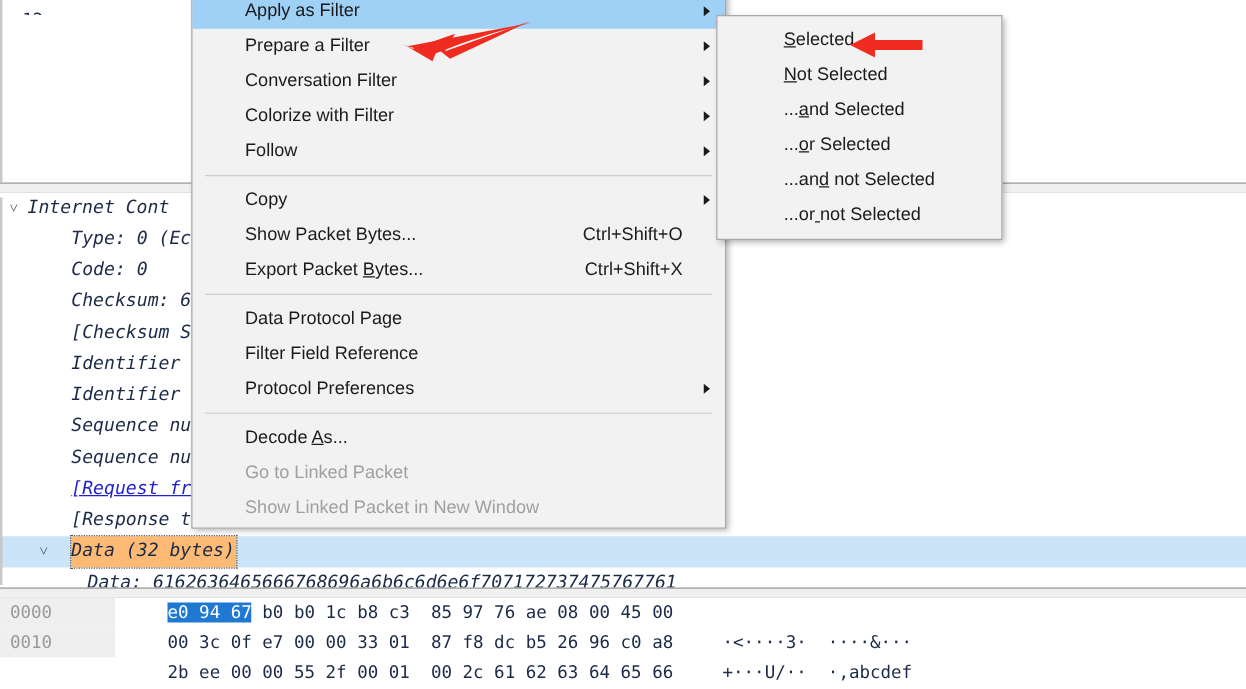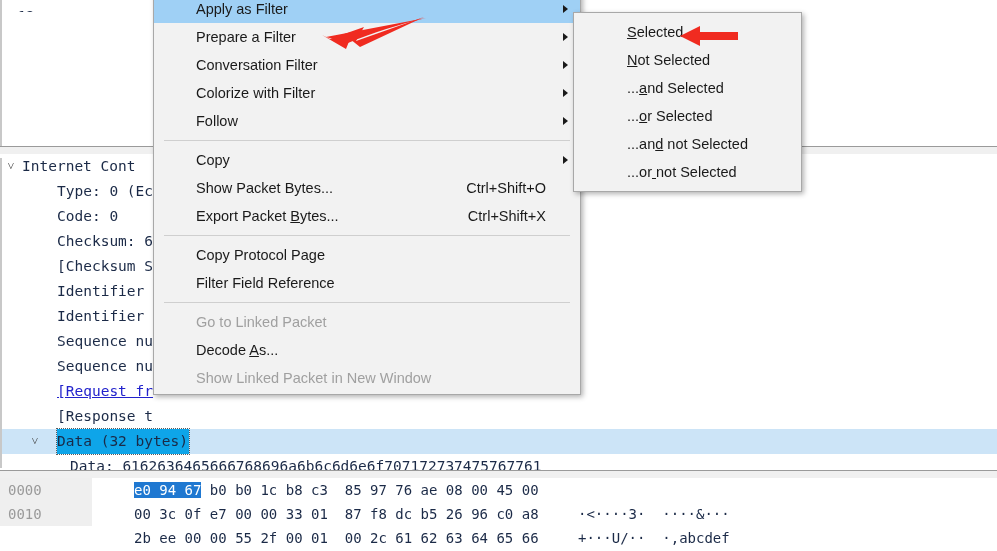--- a/index.html
+++ b/index.html
@@ -59,7 +59,7 @@
     position: absolute; left: 3px; top: 0; width: 16px;
     text-align: center; color: #444; font-size: 12px;
   }
-  .tree-row .txt { position: absolute; top: 0; }
+  .tree-row .txt { position: absolute; top: 0; font-style: italic; }
   .ind0 .txt { left: 22px; }
   .ind1 .txt { left: 46px; margin-left: 11px; }
   .ind2 .txt { left: 70px; }

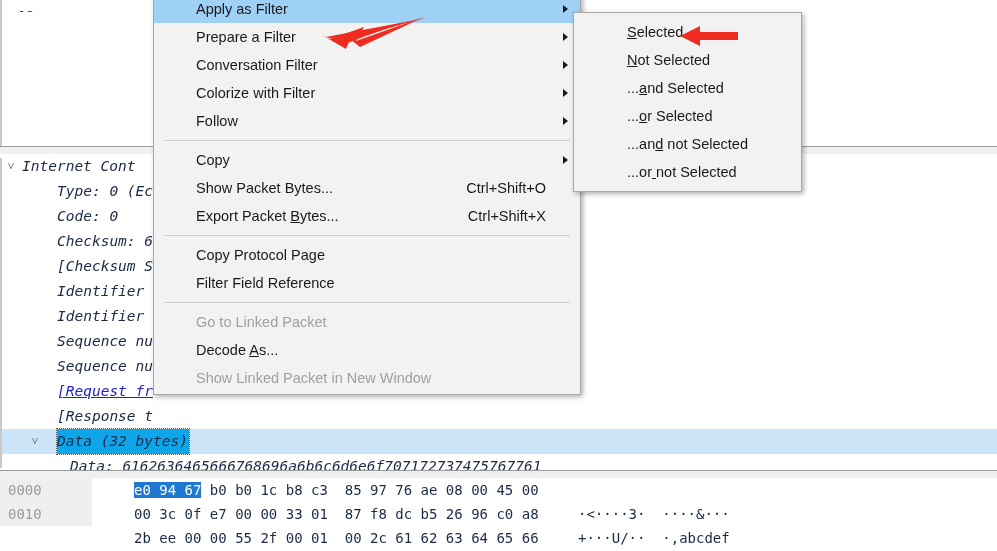--- a/index.html
+++ b/index.html
@@ -207,7 +207,7 @@
         <div class="mi"><span>Show Packet Bytes...</span><span class="accel">Ctrl+Shift+O</span></div>
         <div class="mi"><span>Export Packet <span class="mn">B</span>ytes...</span><span class="accel">Ctrl+Shift+X</span></div>
         <div class="msep"></div>
-        <div class="mi"><span>Copy Protocol Page</span></div>
+        <div class="mi"><span>Data Protocol Page</span></div>
         <div class="mi"><span>Filter Field Reference</span></div>
         <div class="msep"></div>
         <div class="mi disabled"><span>Go to Linked Packet</span></div>

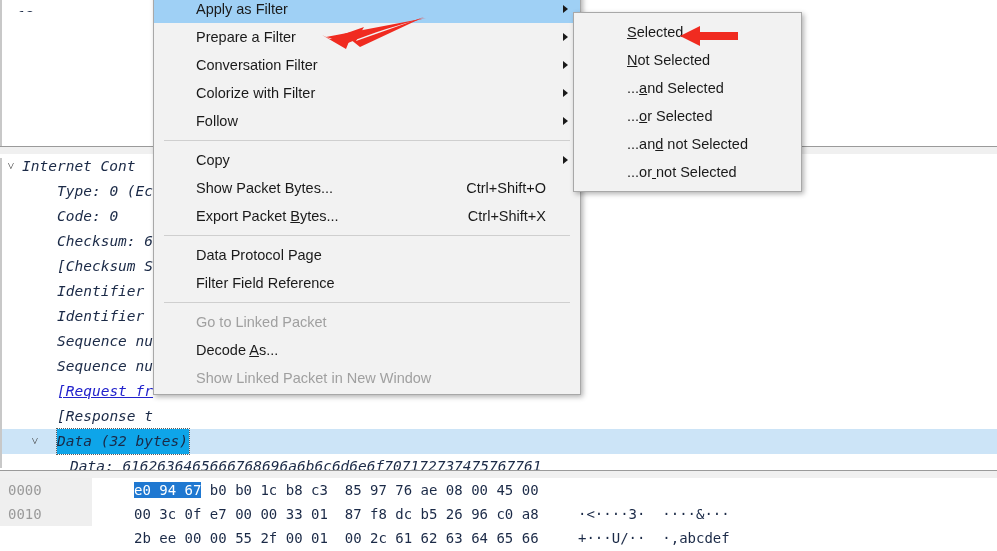--- a/index.html
+++ b/index.html
@@ -209,6 +209,7 @@
         <div class="msep"></div>
         <div class="mi"><span>Data Protocol Page</span></div>
         <div class="mi"><span>Filter Field Reference</span></div>
+        <div class="mi"><span>Protocol Preferences</span><span class="arrow"></span></div>
         <div class="msep"></div>
         <div class="mi disabled"><span>Go to Linked Packet</span></div>
         <div class="mi"><span>Decode <span class="mn">A</span>s...</span></div>

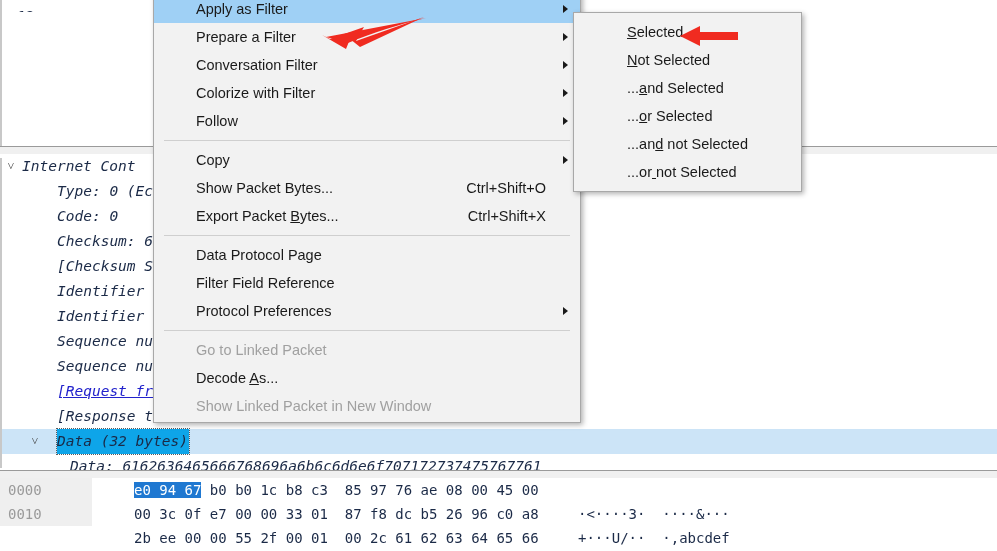--- a/index.html
+++ b/index.html
@@ -211,8 +211,8 @@
         <div class="mi"><span>Filter Field Reference</span></div>
         <div class="mi"><span>Protocol Preferences</span><span class="arrow"></span></div>
         <div class="msep"></div>
+        <div class="mi"><span>Decode <span class="mn">A</span>s...</span></div>
         <div class="mi disabled"><span>Go to Linked Packet</span></div>
-        <div class="mi"><span>Decode <span class="mn">A</span>s...</span></div>
         <div class="mi disabled"><span>Show Linked Packet in New Window</span></div>
       </div>
   </div>

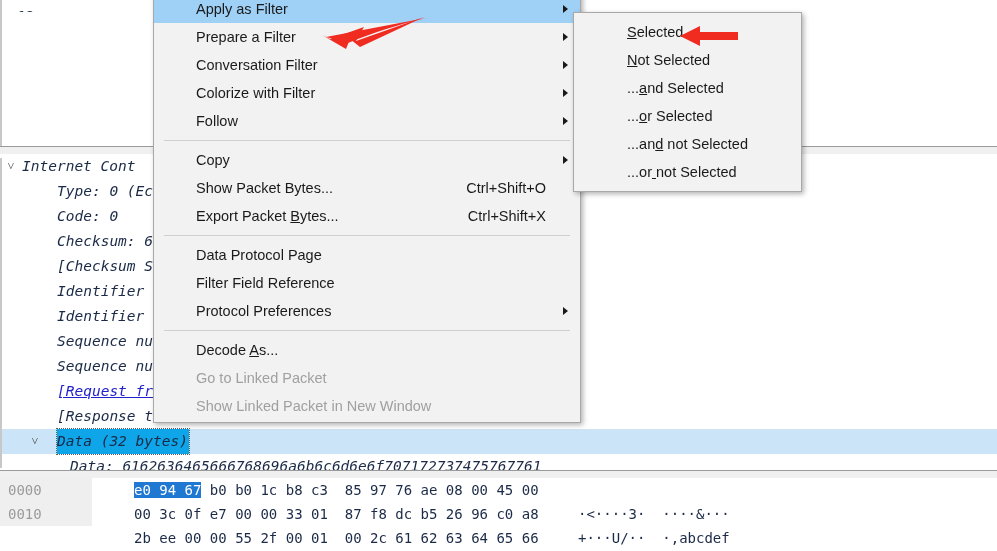--- a/index.html
+++ b/index.html
@@ -66,7 +66,7 @@
   .ind1 .twisty { left: 27px; }
 
   .tree-row.selected .txt {
-    background: #0ea5e9;
+    background: #fdba74;
     outline: 1px dotted #5b5b5b;
     padding-right: 1px;
   }

